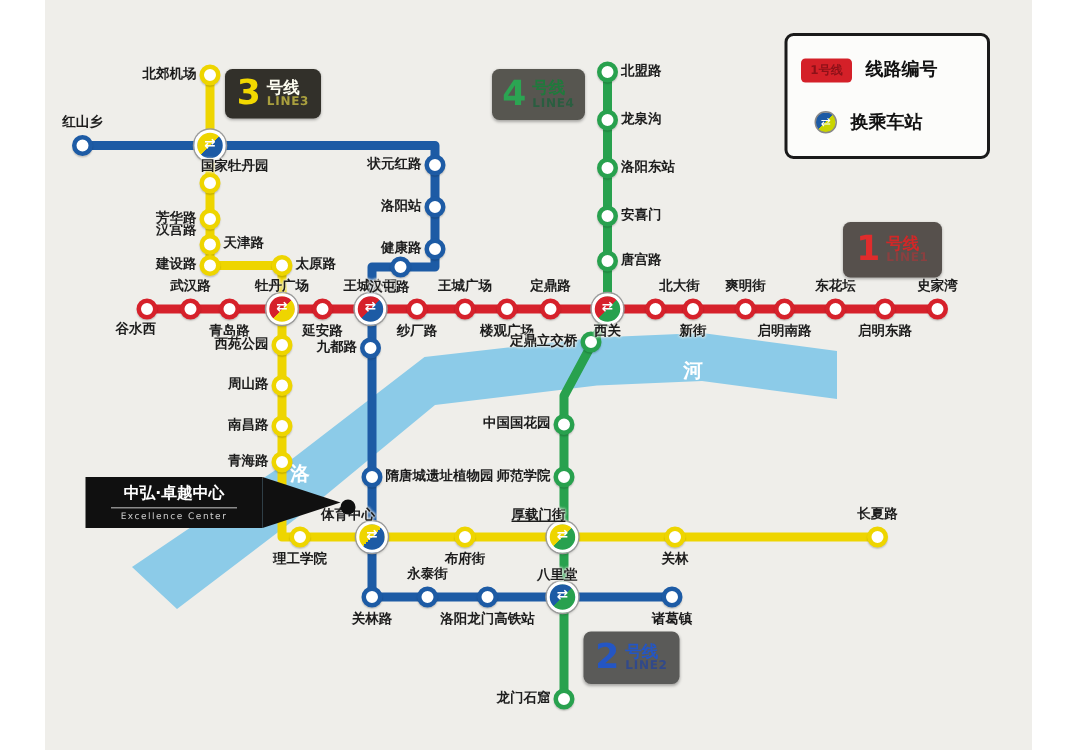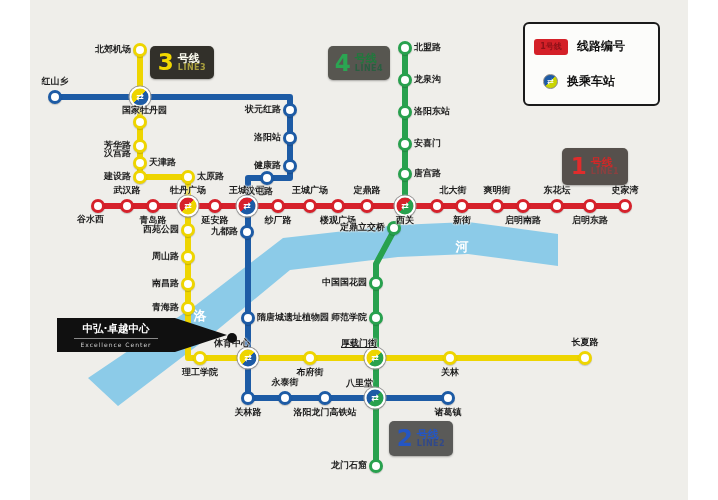--- a/index.html
+++ b/index.html
@@ -158,7 +158,7 @@
     <div class="dot" style="left: 140px; top: 50px; border-color: rgb(238, 213, 0);"></div>
     <div class="slabel p-left" style="left: 140px; top: 50px;">北郊机场</div>
     <div class="dot xfer" style="left: 140px; top: 97px; background: linear-gradient(135deg, rgb(238, 213, 0) 50%, rgb(29, 91, 165) 50%);">⇄</div>
-    <div class="slabel p-below-right" style="left: 128px; top: 97px;">国家牡丹园</div>
+    <div class="slabel p-below-right" style="left: 140px; top: 97px;">国家牡丹园</div>
     <div class="dot" style="left: 140px; top: 122px; border-color: rgb(238, 213, 0);"></div>
     <div class="slabel p-left" style="left: 140px; top: 122px; margin-top: 32px;">汉宫路</div>
     <div class="dot" style="left: 140px; top: 146px; border-color: rgb(238, 213, 0);"></div>

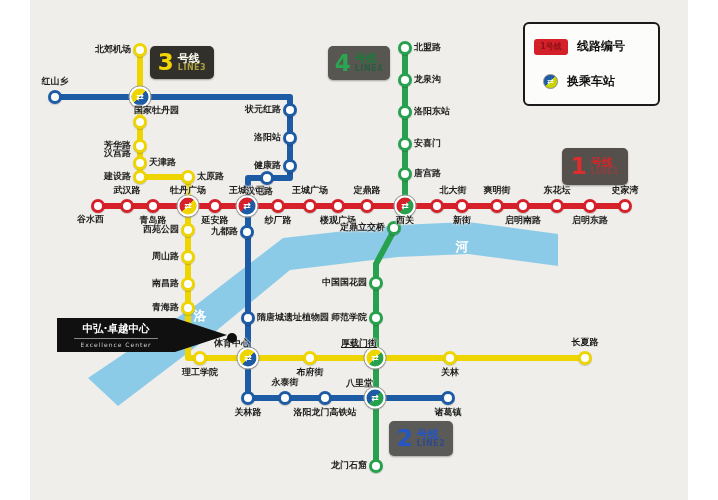--- a/index.html
+++ b/index.html
@@ -210,7 +210,7 @@
     <div class="dot" style="left: 325px; top: 398px; border-color: rgb(29, 91, 165);"></div>
     <div class="slabel p-below" style="left: 325px; top: 398px;">洛阳龙门高铁站</div>
     <div class="dot xfer" style="left: 375px; top: 398px; background: linear-gradient(135deg, rgb(29, 91, 165) 50%, rgb(40, 161, 78) 50%);">⇄</div>
-    <div class="slabel p-above-left" style="left: 371px; top: 398px;">八里堂</div>
+    <div class="slabel p-above-left" style="left: 383px; top: 398px;">八里堂</div>
     <div class="dot" style="left: 448px; top: 398px; border-color: rgb(29, 91, 165);"></div>
     <div class="slabel p-below" style="left: 448px; top: 398px;">诸葛镇</div>
     <div class="dot" style="left: 405px; top: 48px; border-color: rgb(40, 161, 78);"></div>

